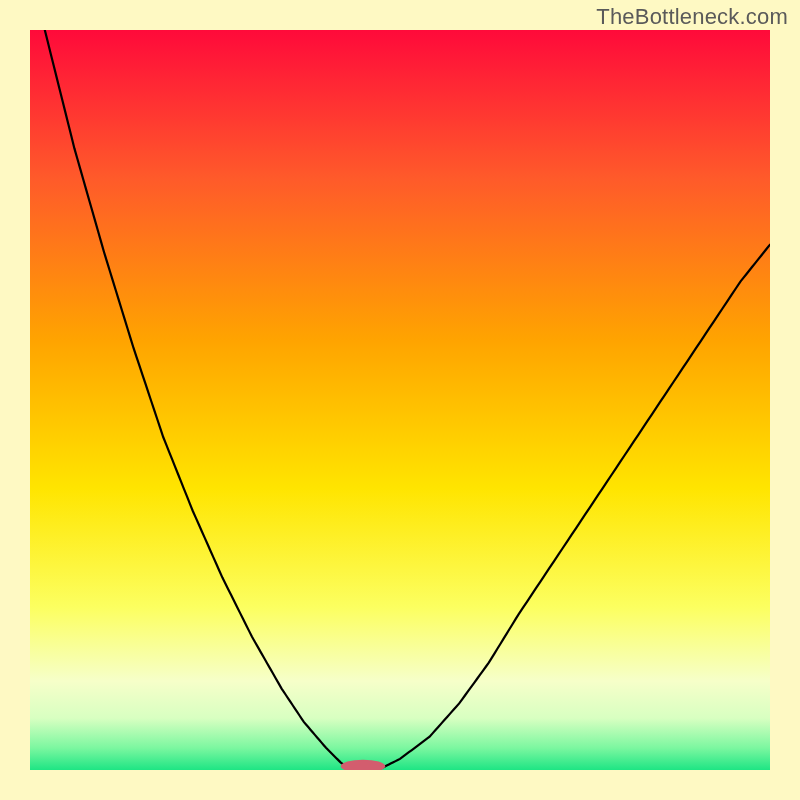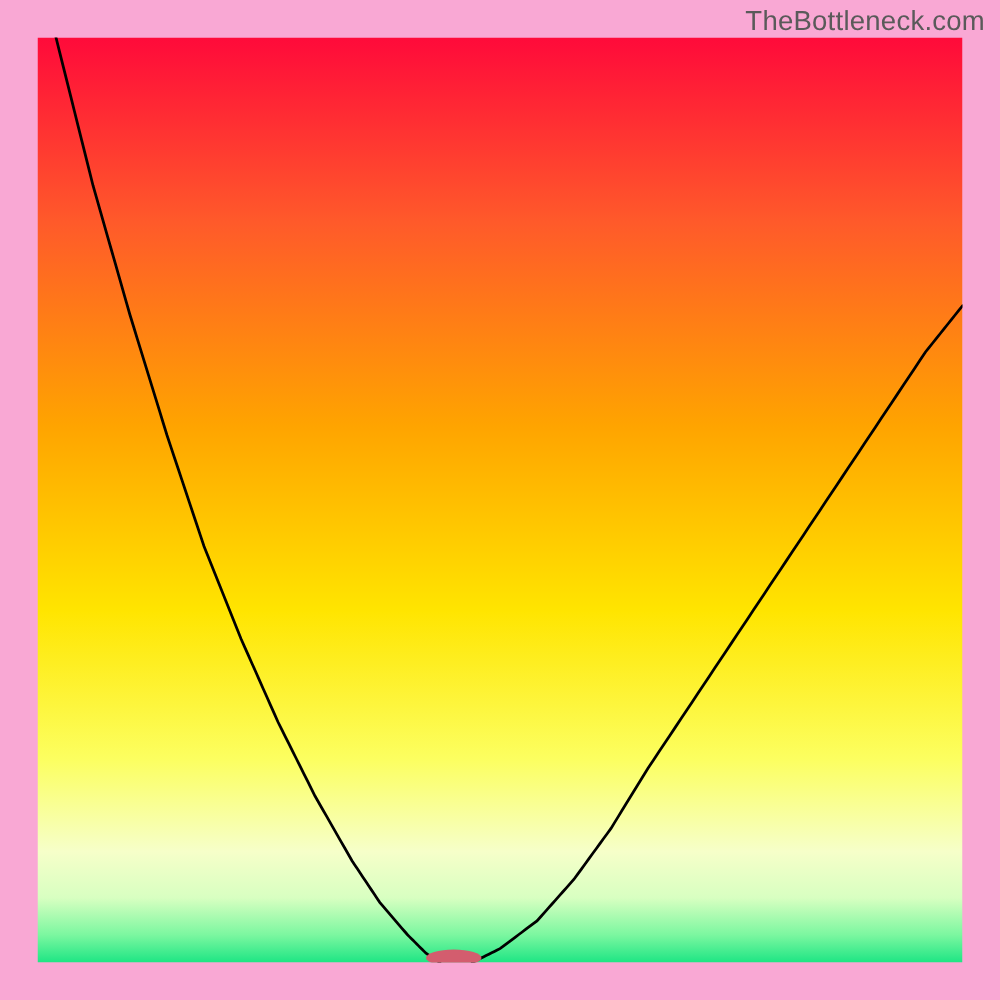--- a/index.html
+++ b/index.html
@@ -14,7 +14,7 @@
   .outer {
     width: 800px;
     height: 800px;
-    background: #f9a8d4;
+    background: #fef9c3;
     position: relative;
   }
   .watermark {

